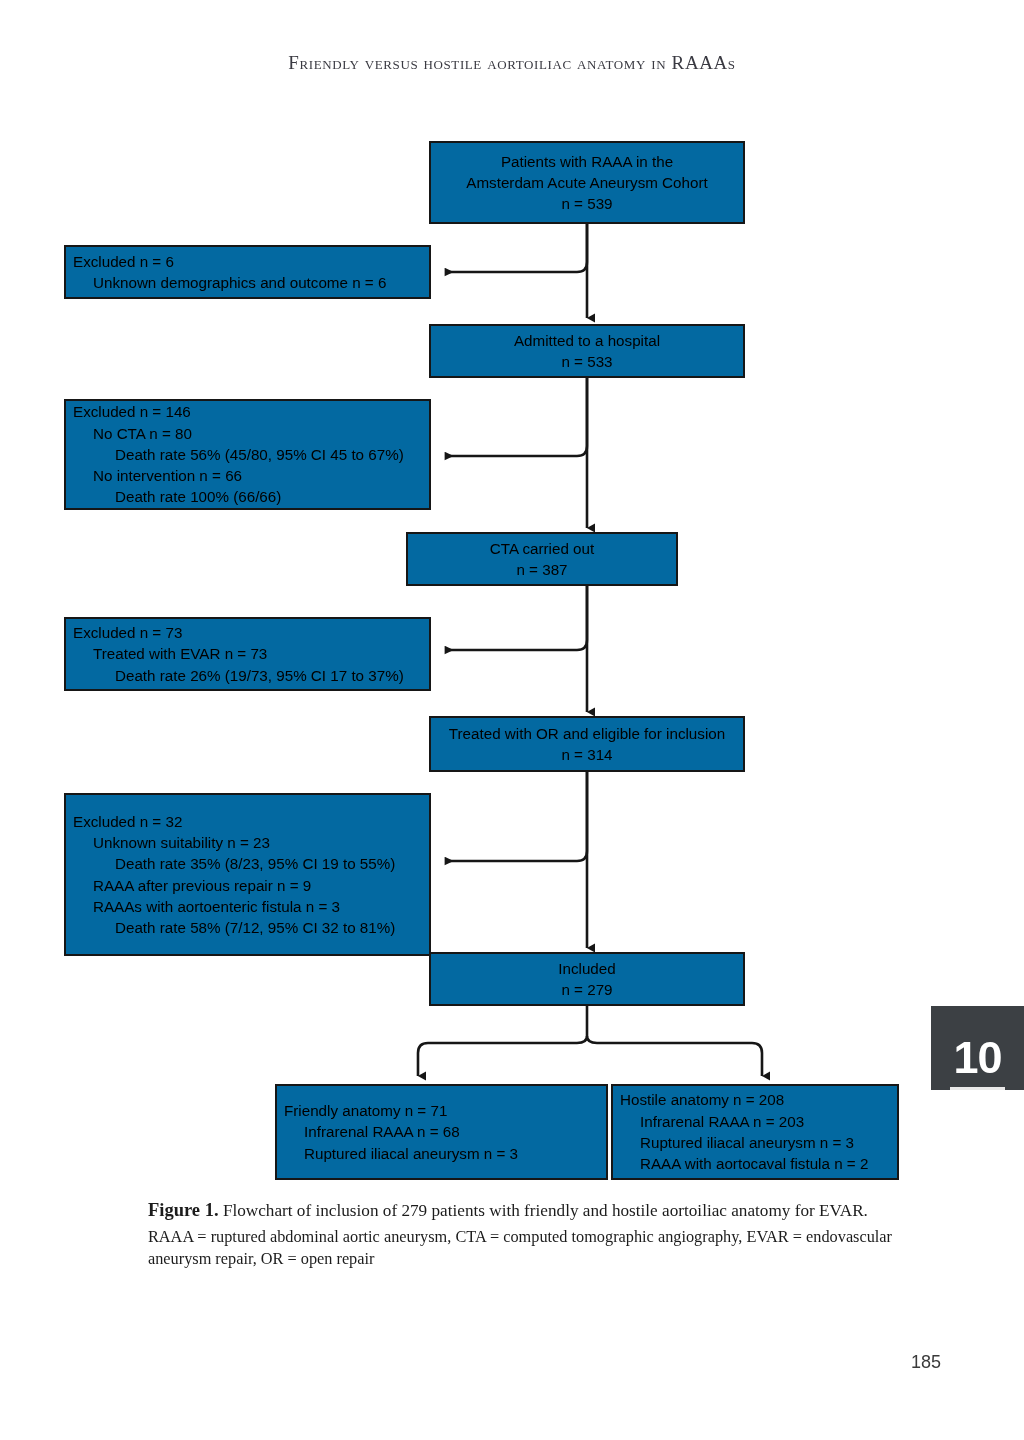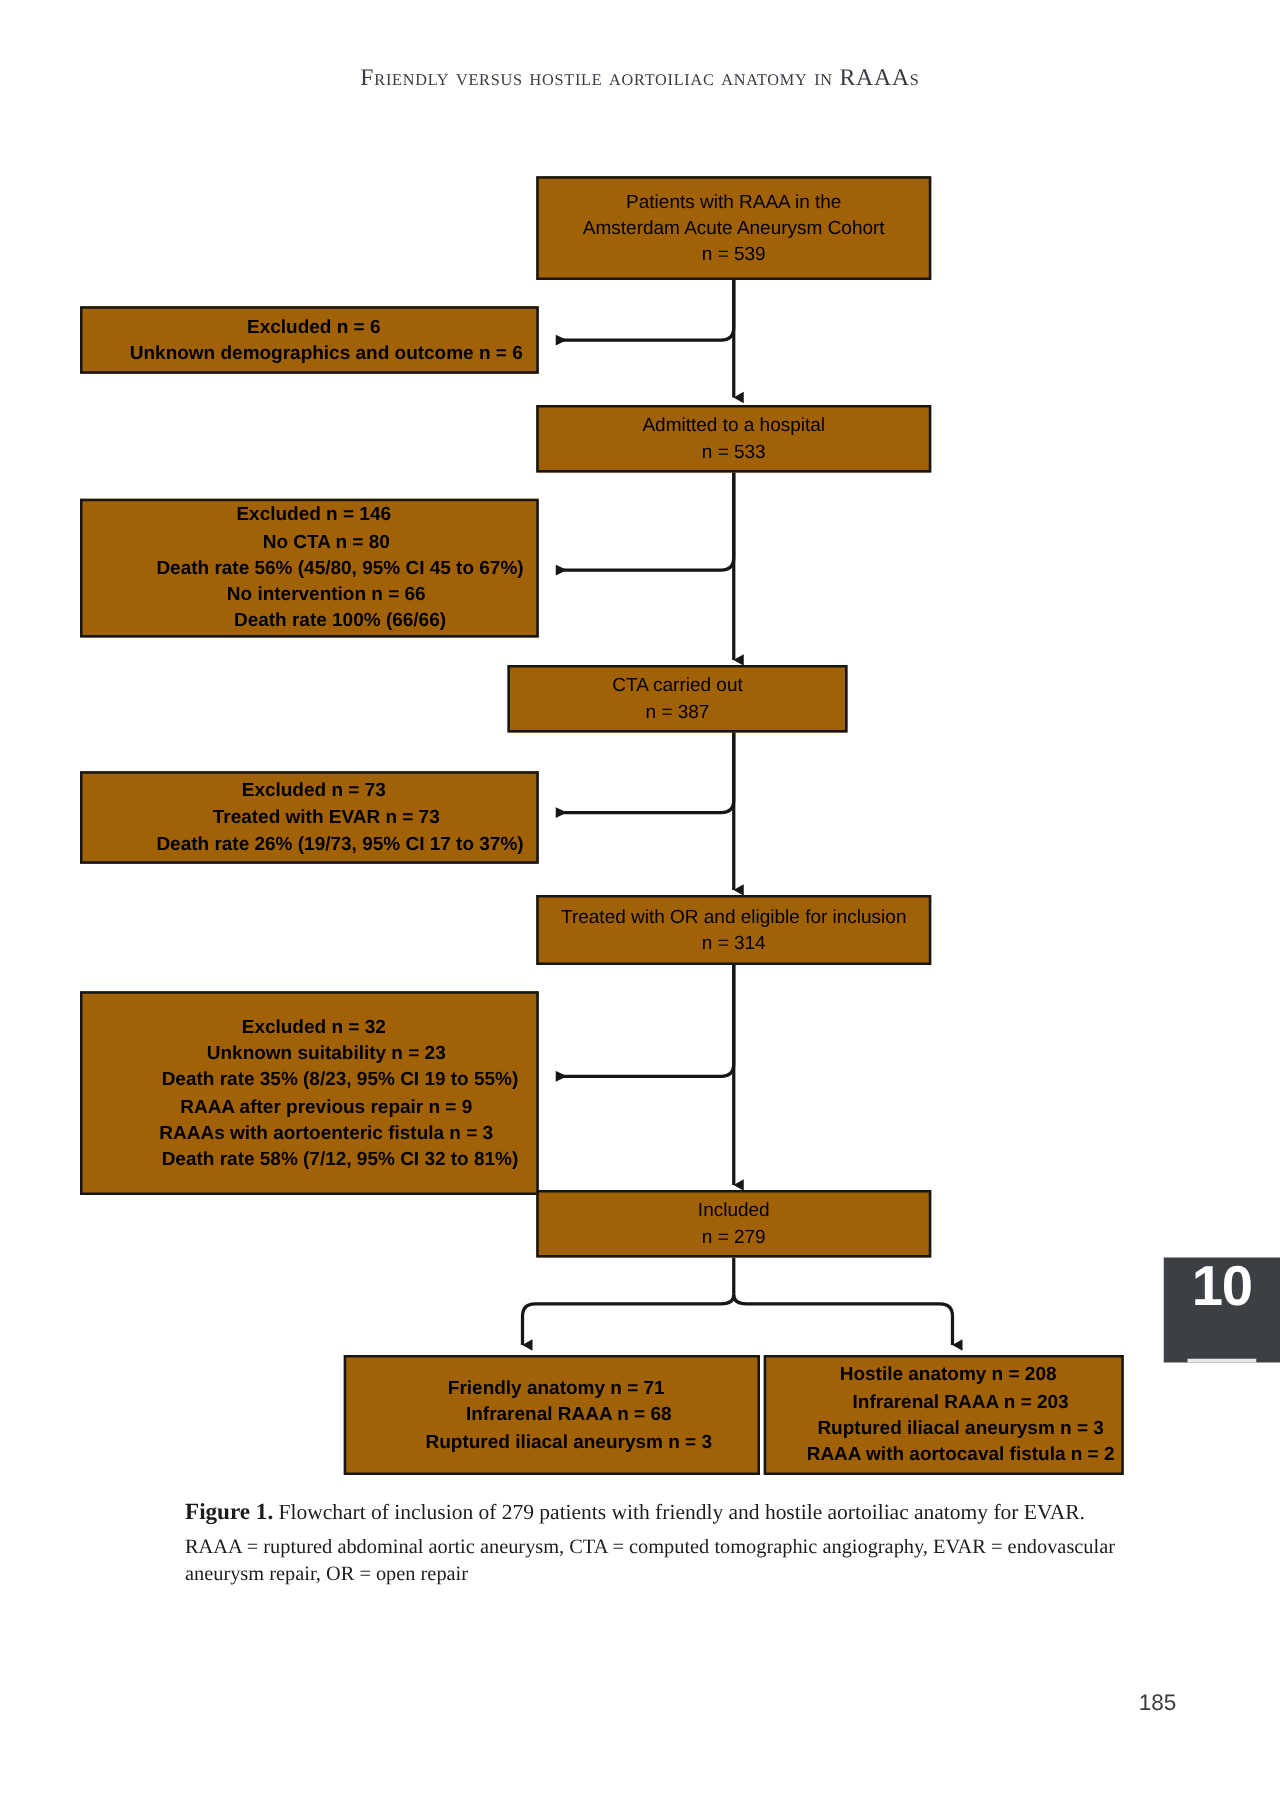--- a/index.html
+++ b/index.html
@@ -43,7 +43,7 @@
   .box{
     position:absolute;
     border:2.2px solid #161616;
-    background:#a16207;
+    background:#0369a1;
     box-sizing:border-box;
     font-size:15.2px;
     line-height:1.40;

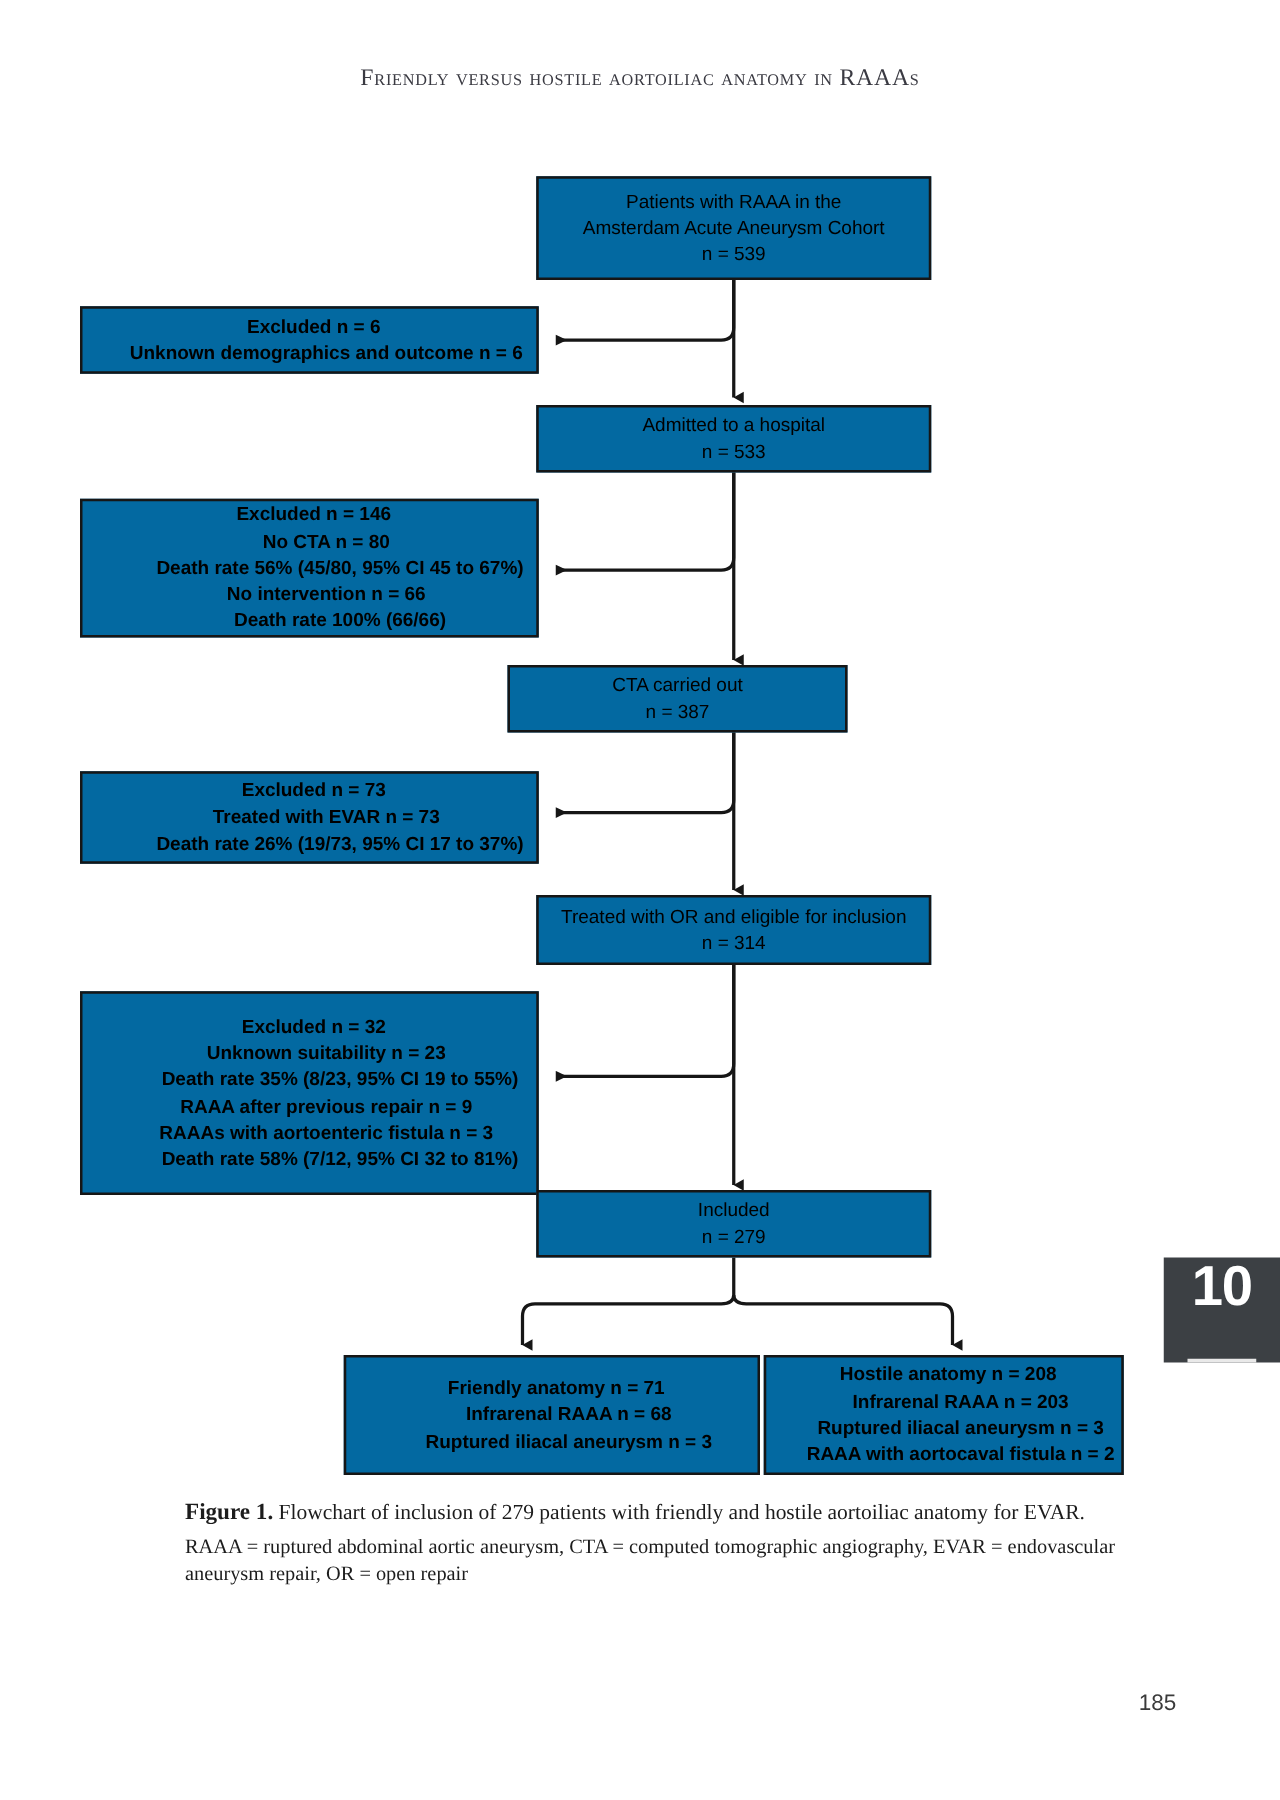--- a/index.html
+++ b/index.html
@@ -53,7 +53,7 @@
     justify-content:center;
   }
   .box.center{align-items:center;text-align:center;}
-  .box.left{align-items:center;text-align:left;padding-left:7px;font-weight:bold;}
+  .box.left{align-items:flex-start;text-align:left;padding-left:7px;}
   .box .ln{white-space:pre;}
   .i1{padding-left:20px;}
   .i2{padding-left:42px;}

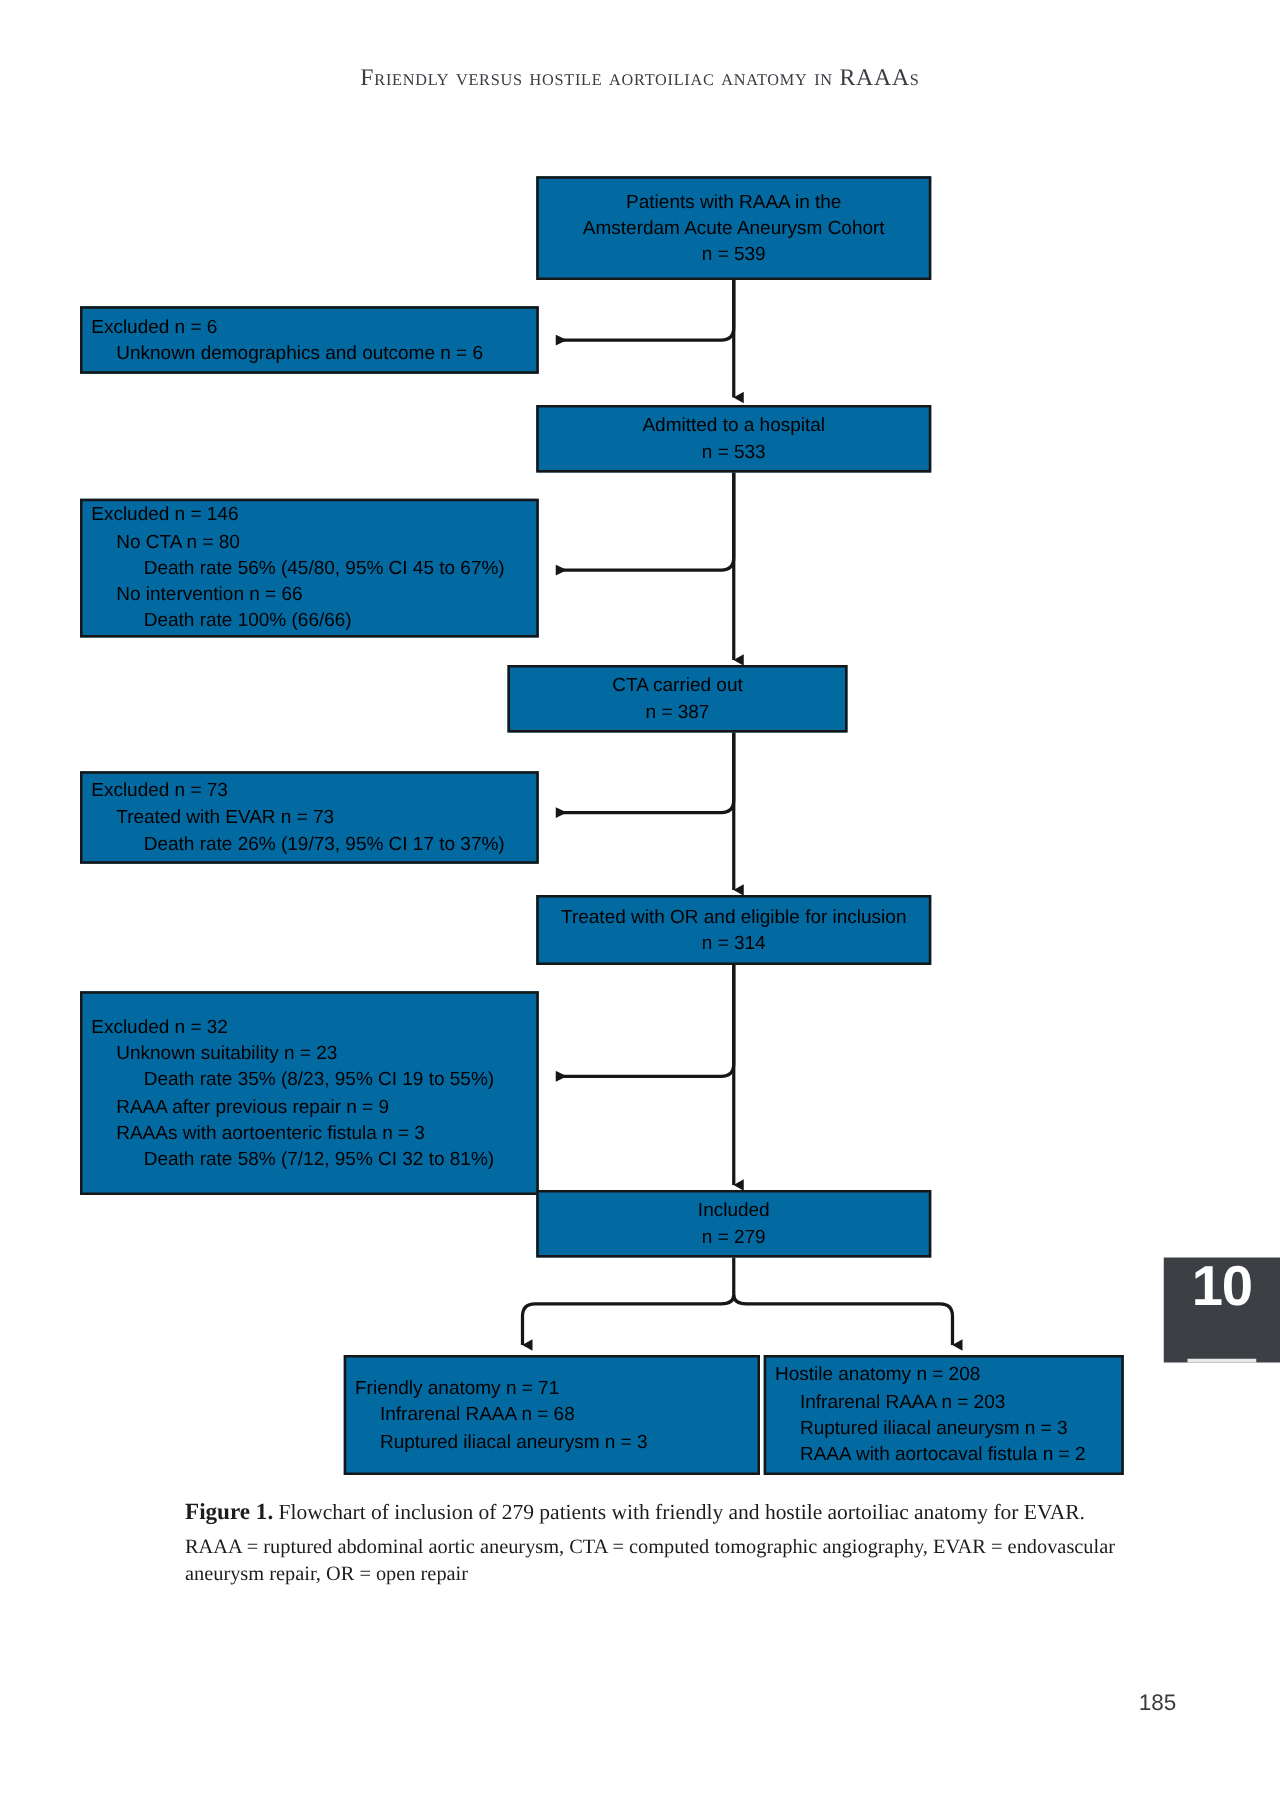--- a/index.html
+++ b/index.html
@@ -26,7 +26,7 @@
     position:absolute;left:931px;top:1006px;width:93px;height:84px;
     background:#3c4044;
     display:flex;flex-direction:column;
-    align-items:center;justify-content:space-between;
+    align-items:center;justify-content:flex-end;
   }
   .chaptab .num{
     color:#fff;font-weight:bold;font-size:45px;line-height:1;

